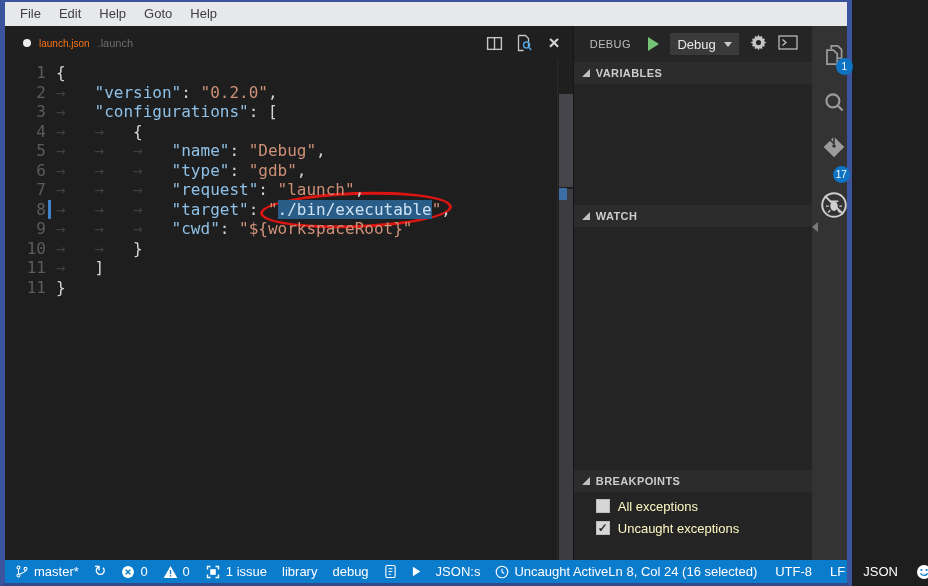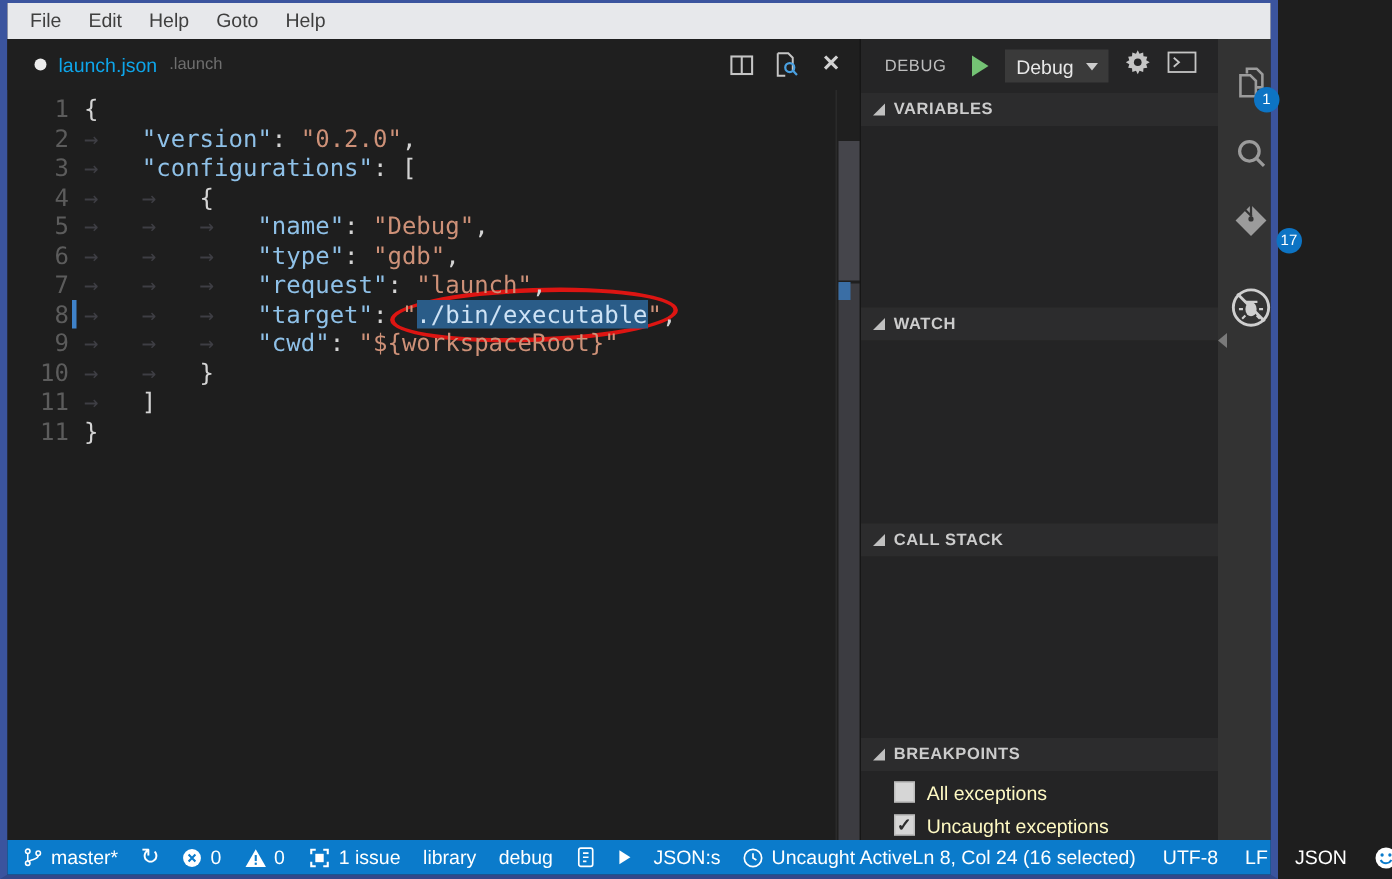--- a/index.html
+++ b/index.html
@@ -21,7 +21,7 @@
   .editor-region { width:568px; display:flex; flex-direction:column; background:#1e1e1e; }
   .tabbar { height:34px; background:#1f1f1f; display:flex; align-items:center; padding:0 10px 0 18px; }
   .tab-dot { width:8px; height:8px; border-radius:50%; background:#ececec; margin-right:8px; }
-  .tab-title { color:#0ea5e9; font-size:13px; }
+  .tab-title { color:#f97316; font-size:10px; }
   .tab-folder { color:#6f6f6f; font-size:11px; margin-left:8px; }
   .tab-actions { margin-left:auto; display:flex; align-items:center; gap:12px; }
   .tab-actions .ticon { width:18px; height:18px; display:flex; align-items:center; justify-content:center; cursor:pointer; }

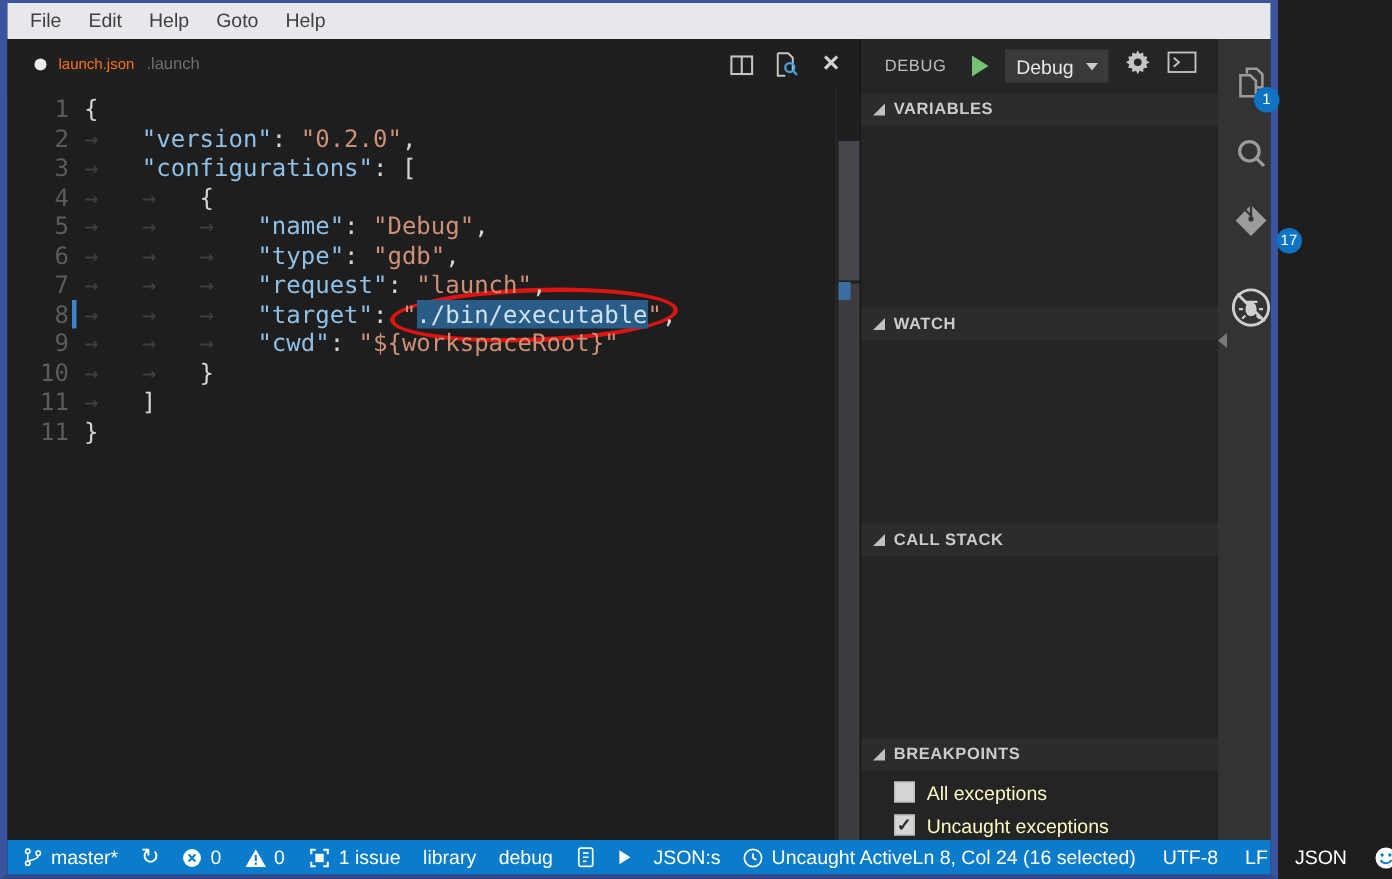--- a/index.html
+++ b/index.html
@@ -236,7 +236,7 @@
             <circle cx="12" cy="11" r="1.6" fill="#333333"></circle>
           </svg>
       </div>
-      <div class="badge" style="top:126px; left:21px;margin-left:18px;">17</div>
+      <div class="badge" style="top:140px; left:21px;">17</div>
 
       <div class="act-icon" style="top:162px;">
         <svg width="30" height="30" viewBox="0 0 28 28" fill="none" stroke="#cfcfcf" stroke-width="1.8">

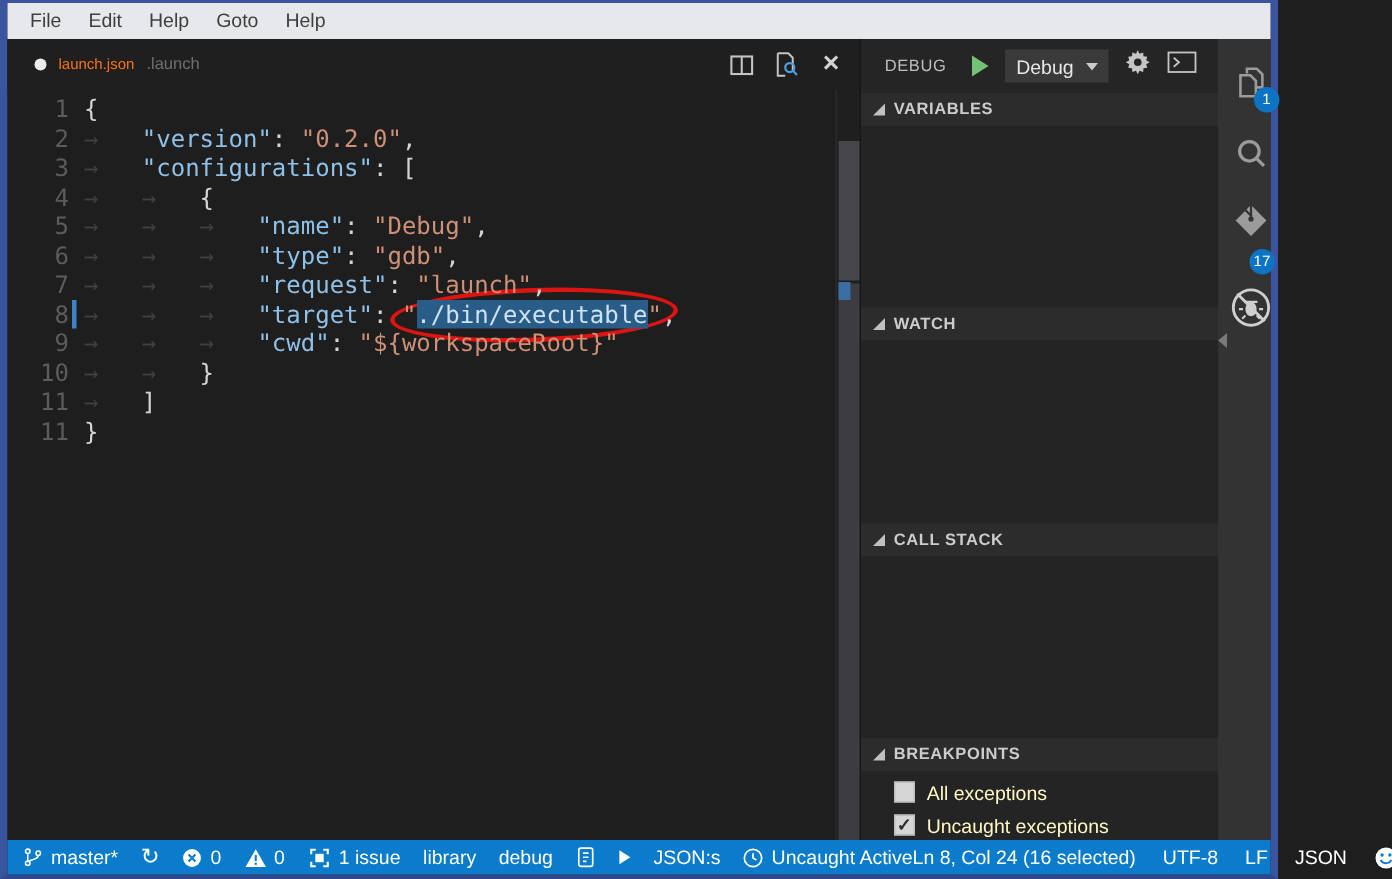--- a/index.html
+++ b/index.html
@@ -191,10 +191,6 @@
       </div>
       <div class="sec-body body-watch"></div>
 
-      <div class="sec-hdr">
-        <span class="sec-tri"></span>
-        <span class="sec-label">CALL STACK</span>
-      </div>
       <div class="sec-body body-cs"></div>
 
       <div class="sec-hdr">

